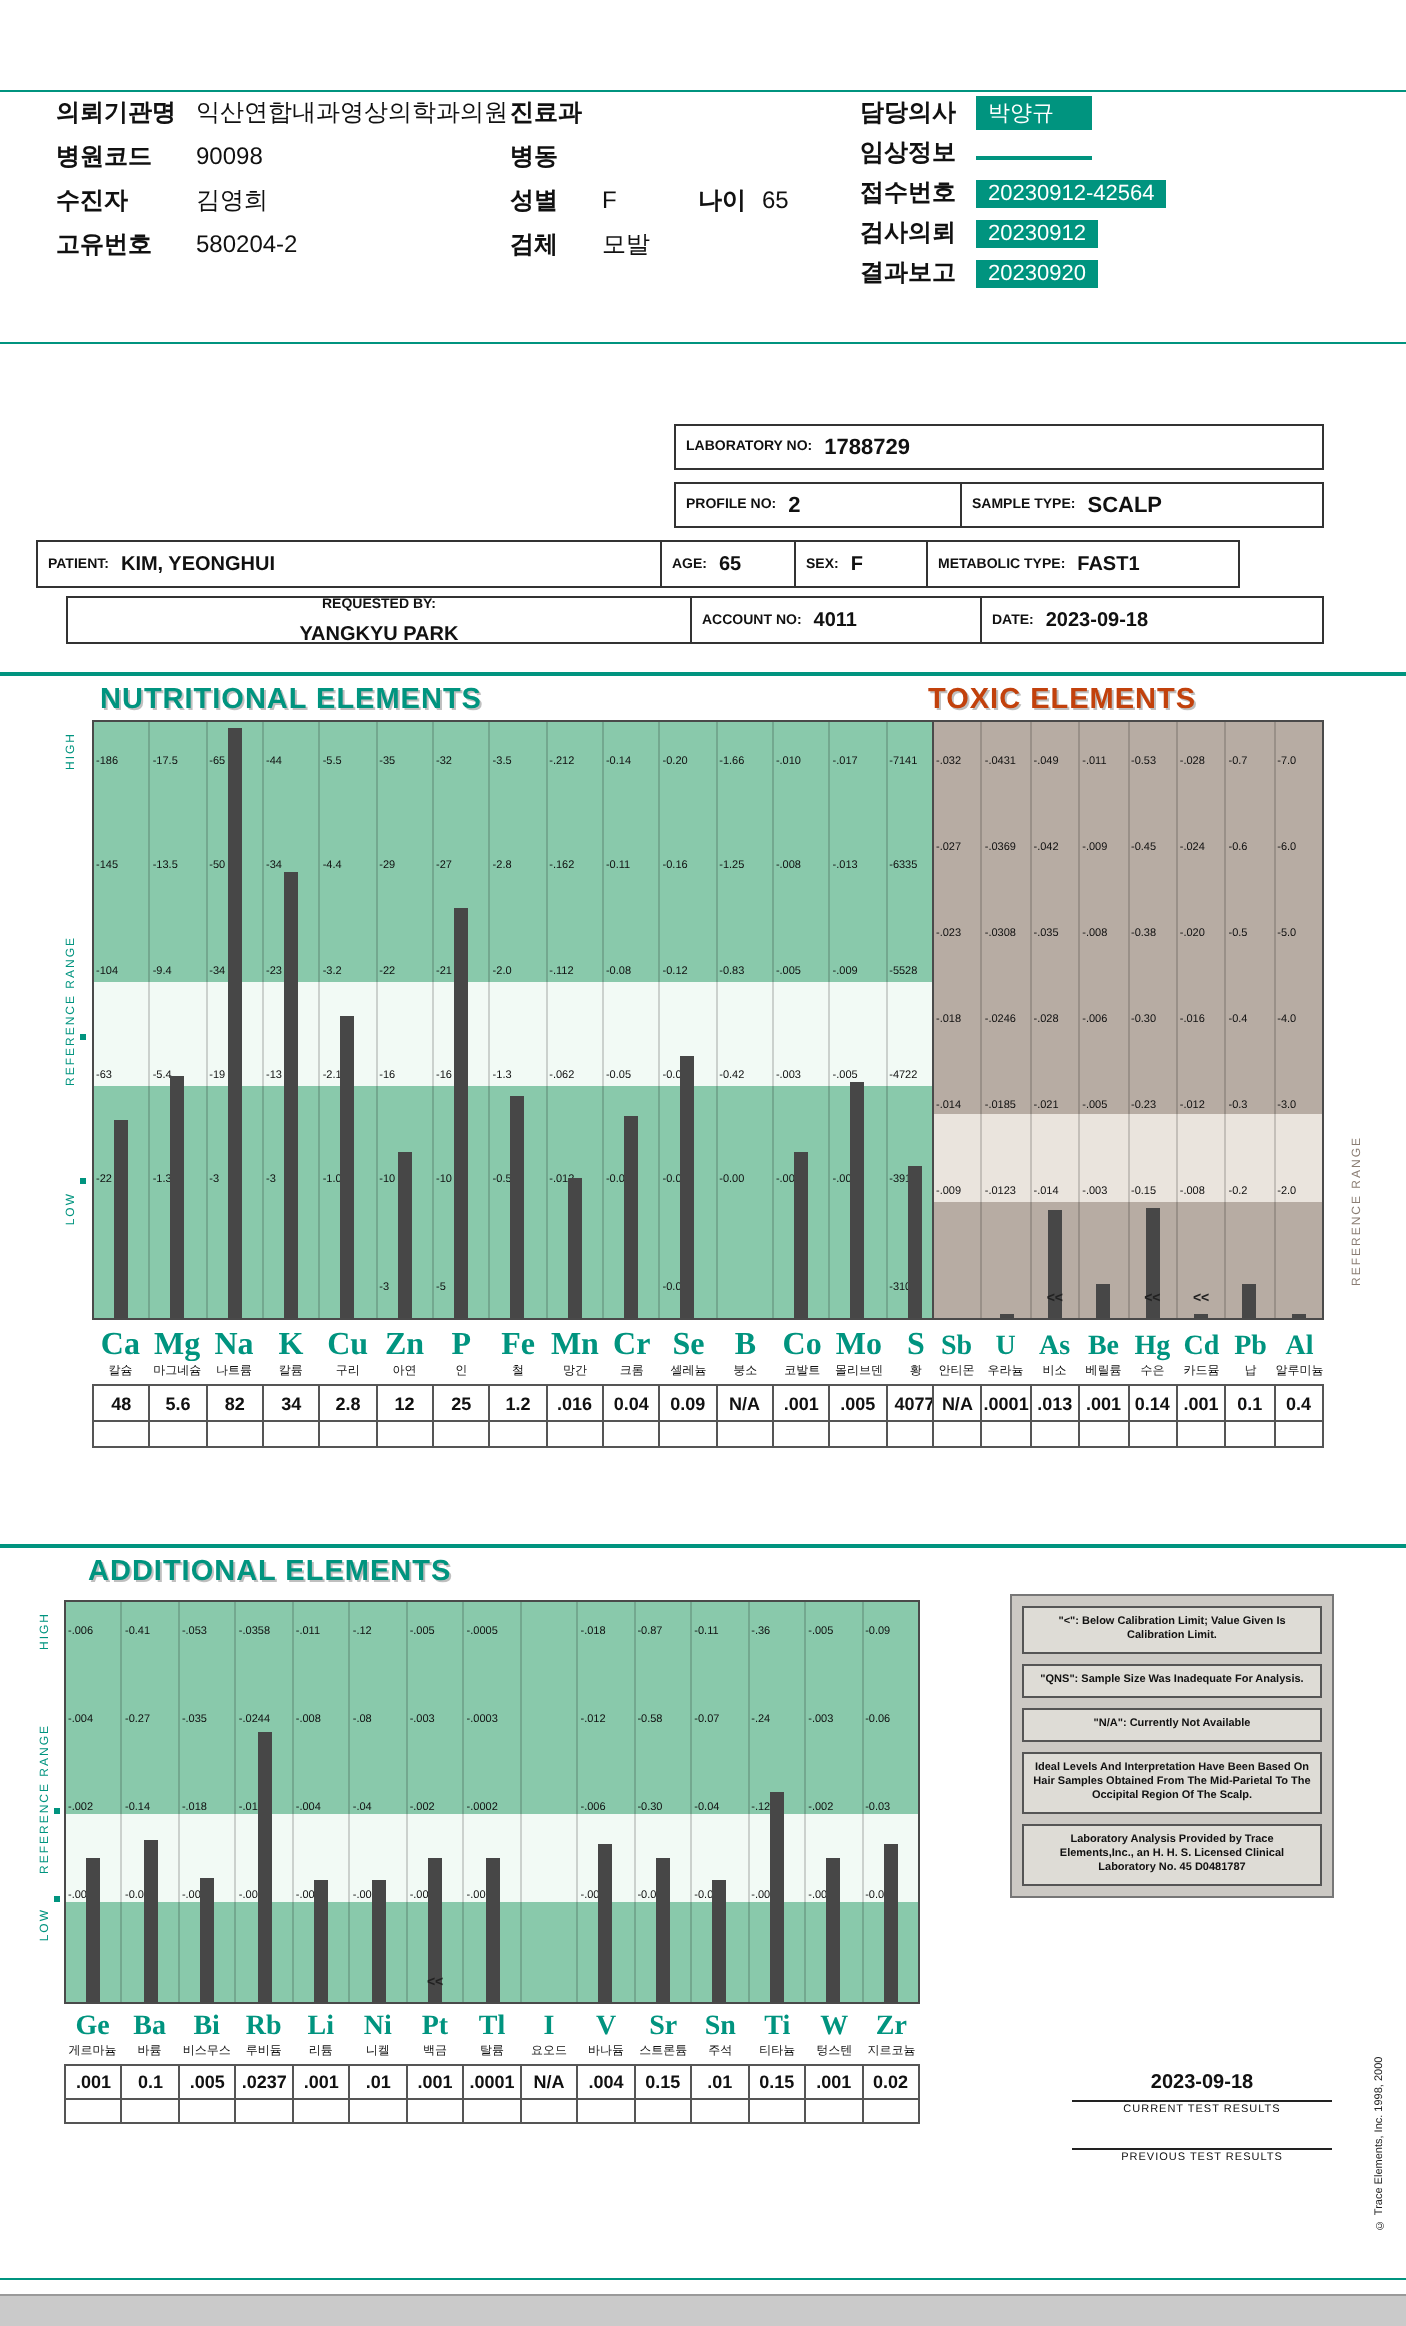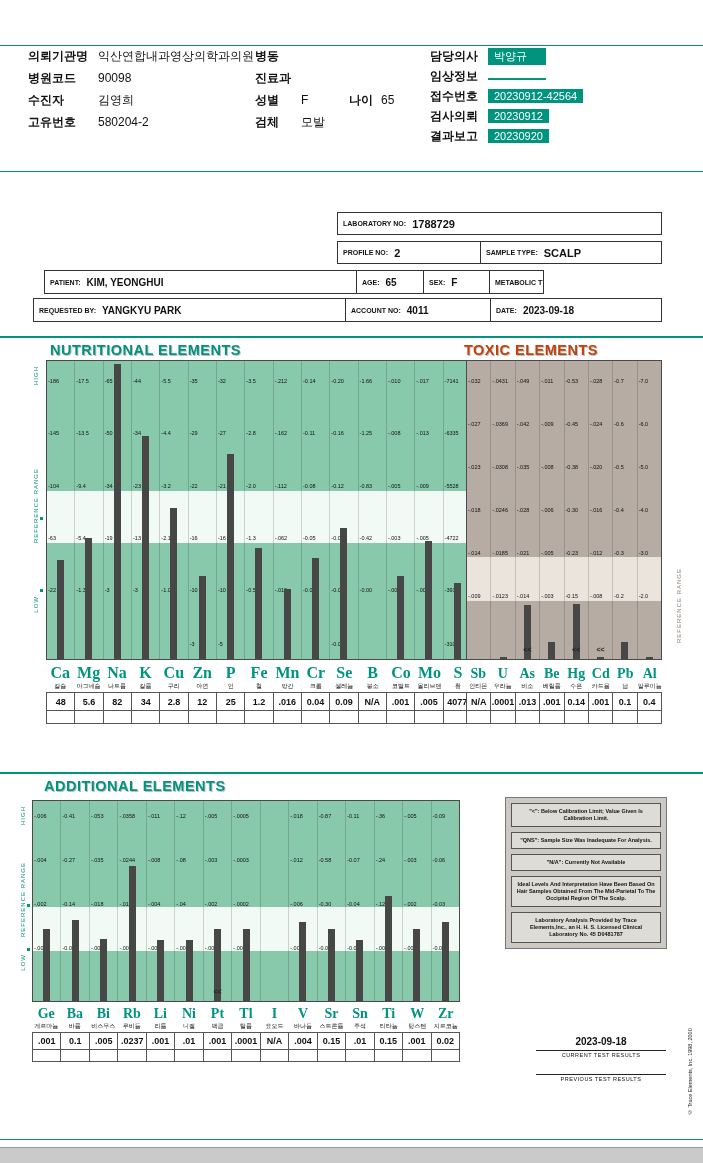--- a/index.html
+++ b/index.html
@@ -97,8 +97,8 @@
       <div class="irow"><span class="ilabel">고유번호</span><span class="ival">580204-2</span></div>
     </div>
   <div id="info-mid" class="icol mid" style="left:255px;">
+      <div class="irow"><span class="ilabel">진료과</span><span class="ival"></span></div>
       <div class="irow"><span class="ilabel">병동</span><span class="ival"></span></div>
-      <div class="irow"><span class="ilabel">진료과</span><span class="ival"></span></div>
       <div class="irow"><span class="ilabel">성별</span><span class="ival">F</span><span class="ilabel l2">나이</span><span class="ival">65</span></div>
       <div class="irow"><span class="ilabel">검체</span><span class="ival">모발</span></div>
     </div>

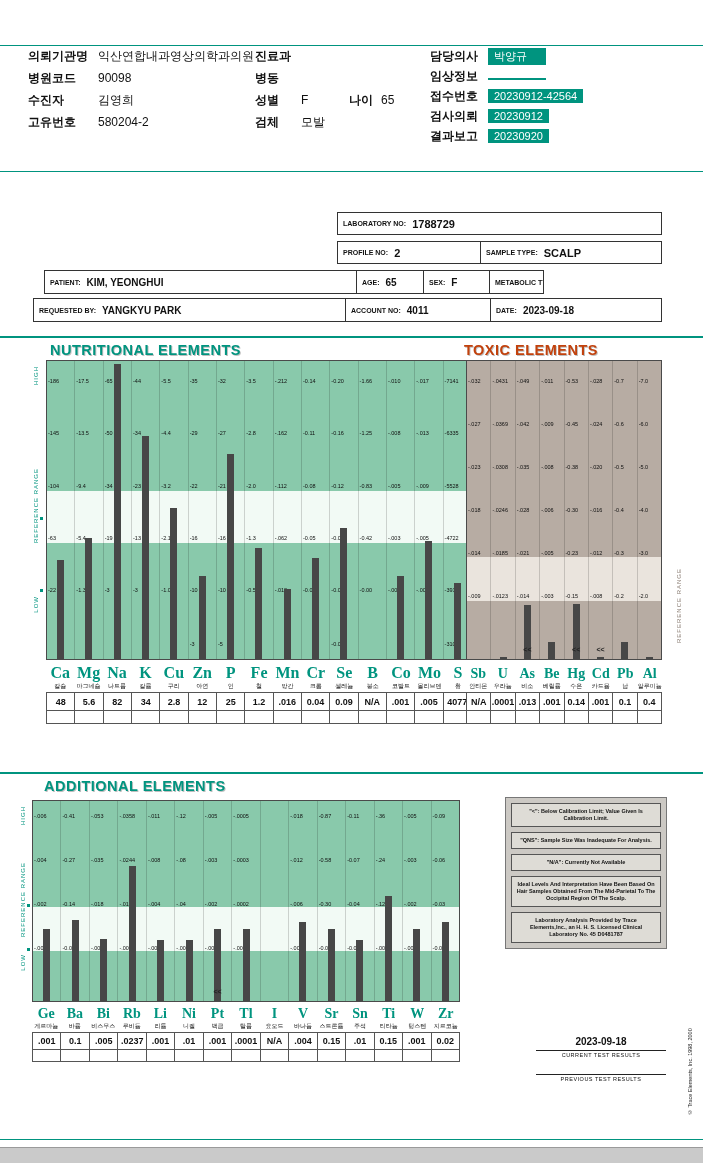--- a/index.html
+++ b/index.html
@@ -131,7 +131,7 @@
     </div>
   </div>
 
-  <div class="hbox" style="left:44px;top:270px;width:500px;height:24px;">
+  <div class="hbox" style="left:18px;top:270px;width:602px;height:24px;">
     <div class="hcell" style="width:312px;">
       <span class="hlbl">PATIENT:</span>
       <span class="hval">KIM, YEONGHUI</span>

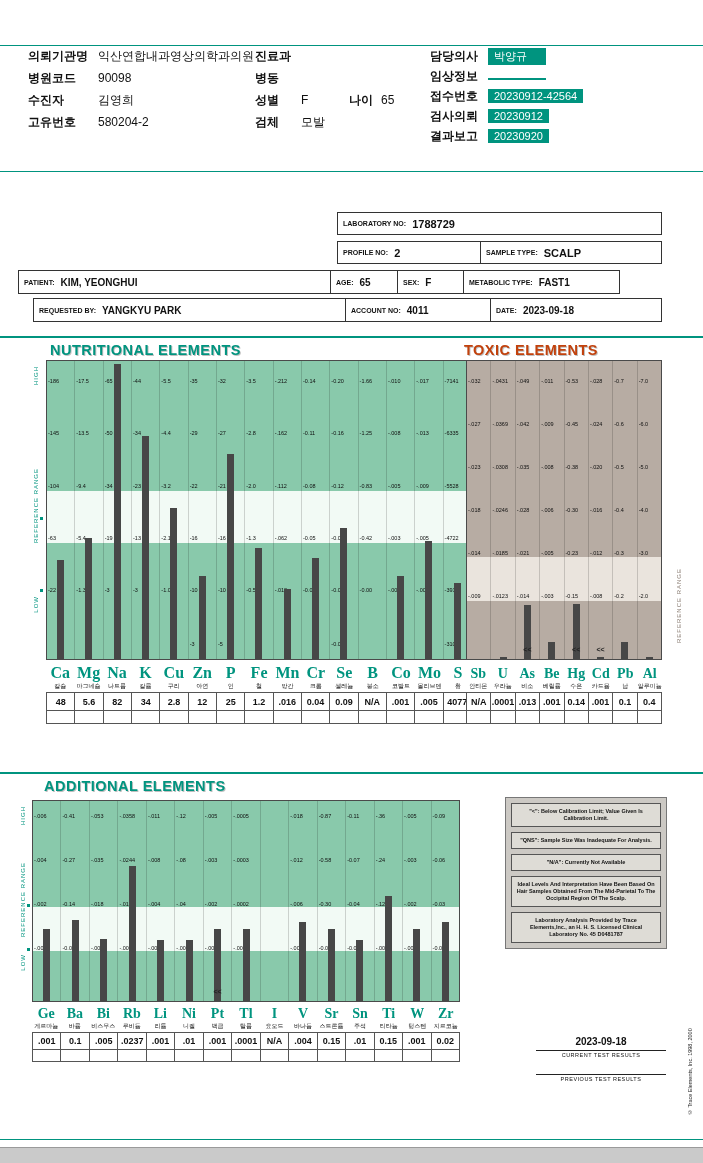--- a/index.html
+++ b/index.html
@@ -151,7 +151,7 @@
   </div>
 
   <div class="hbox" style="left:33px;top:298px;width:629px;height:24px;">
-    <div class="hcell" style="width:312px;">
+    <div class="hcell" style="width:312px;flex-direction:column;">
       <span class="hlbl">REQUESTED BY:</span>
       <span class="hval">YANGKYU PARK</span>
     </div>

